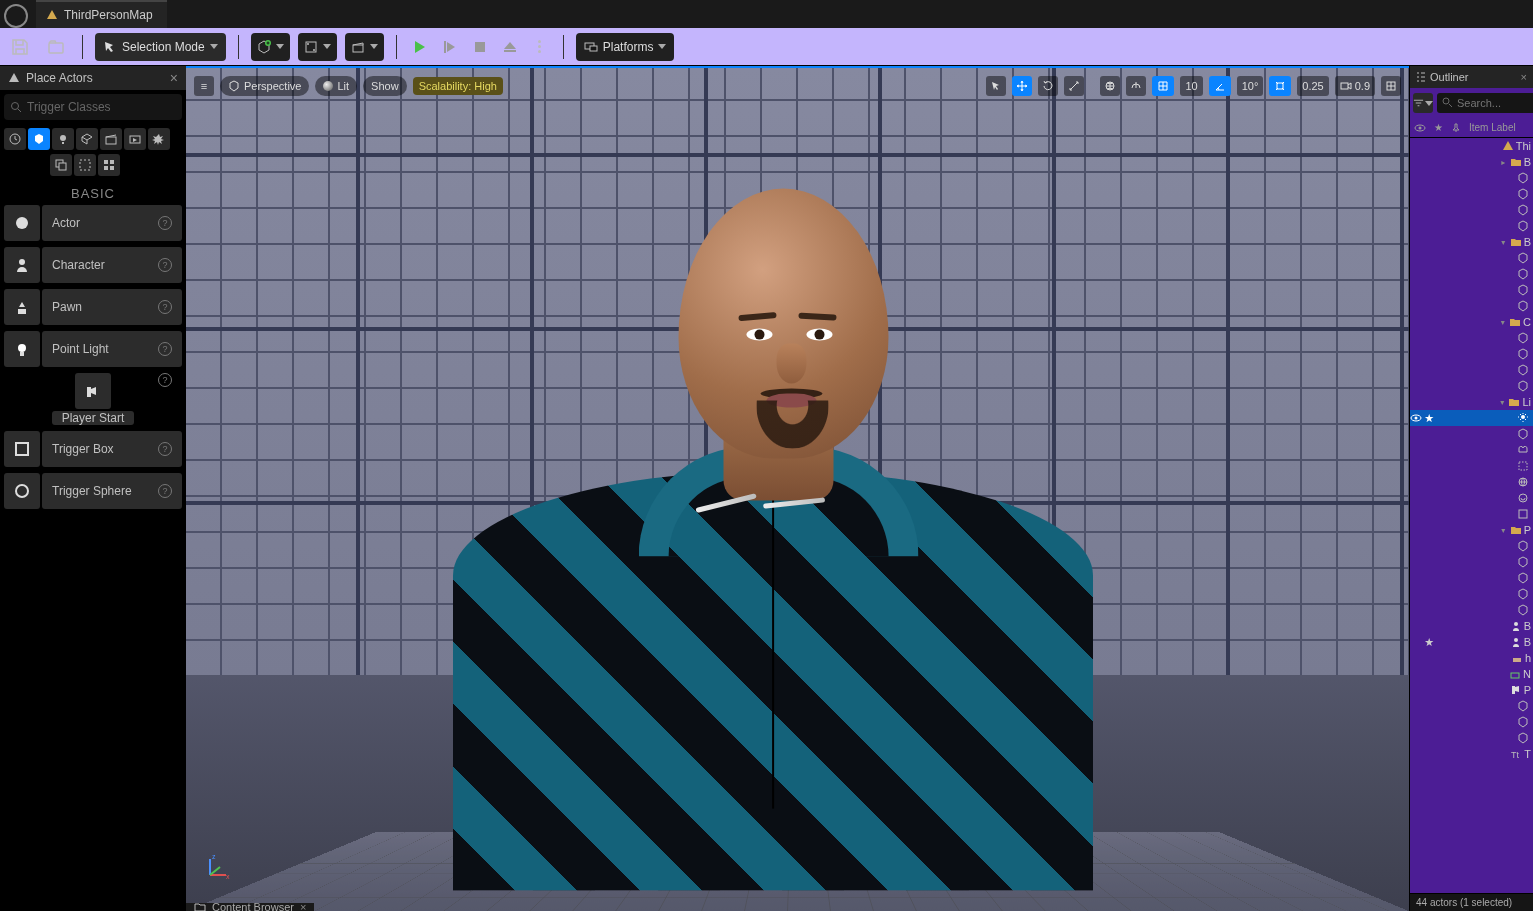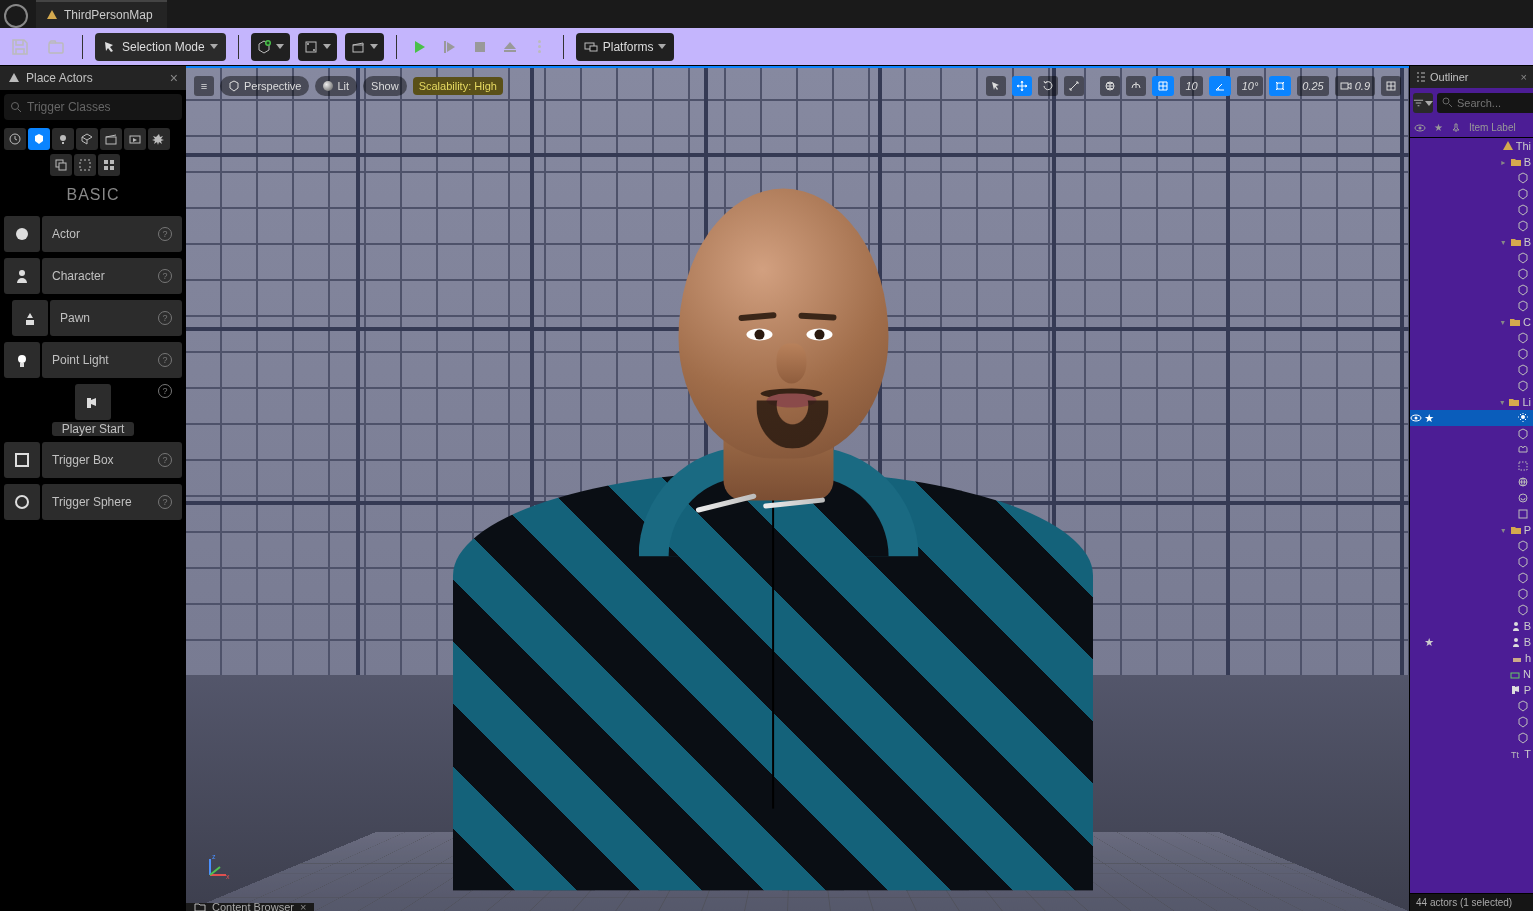--- a/index.html
+++ b/index.html
@@ -89,7 +89,7 @@
 .pill.scal { background:#5a5018; color:#e5d860; border-radius:4px; height:18px; padding:0 6px; }
 .sqbtn { width:20px; height:20px; background:rgba(0,0,0,0.45); border-radius:3px; display:flex; align-items:center; justify-content:center; color:#ddd; cursor:pointer; font-size:11px; }
 .sqbtn.active { background:#0a84ff; }
-.sqbtn.cam { width:auto; padding:8px 5px; gap:3px;font-style:italic; }
+.sqbtn.cam { width:auto; padding:8px 5px; gap:3px; }
 .gizmo { position:absolute; left:18px; bottom:30px; width:28px; height:28px; }
 
 

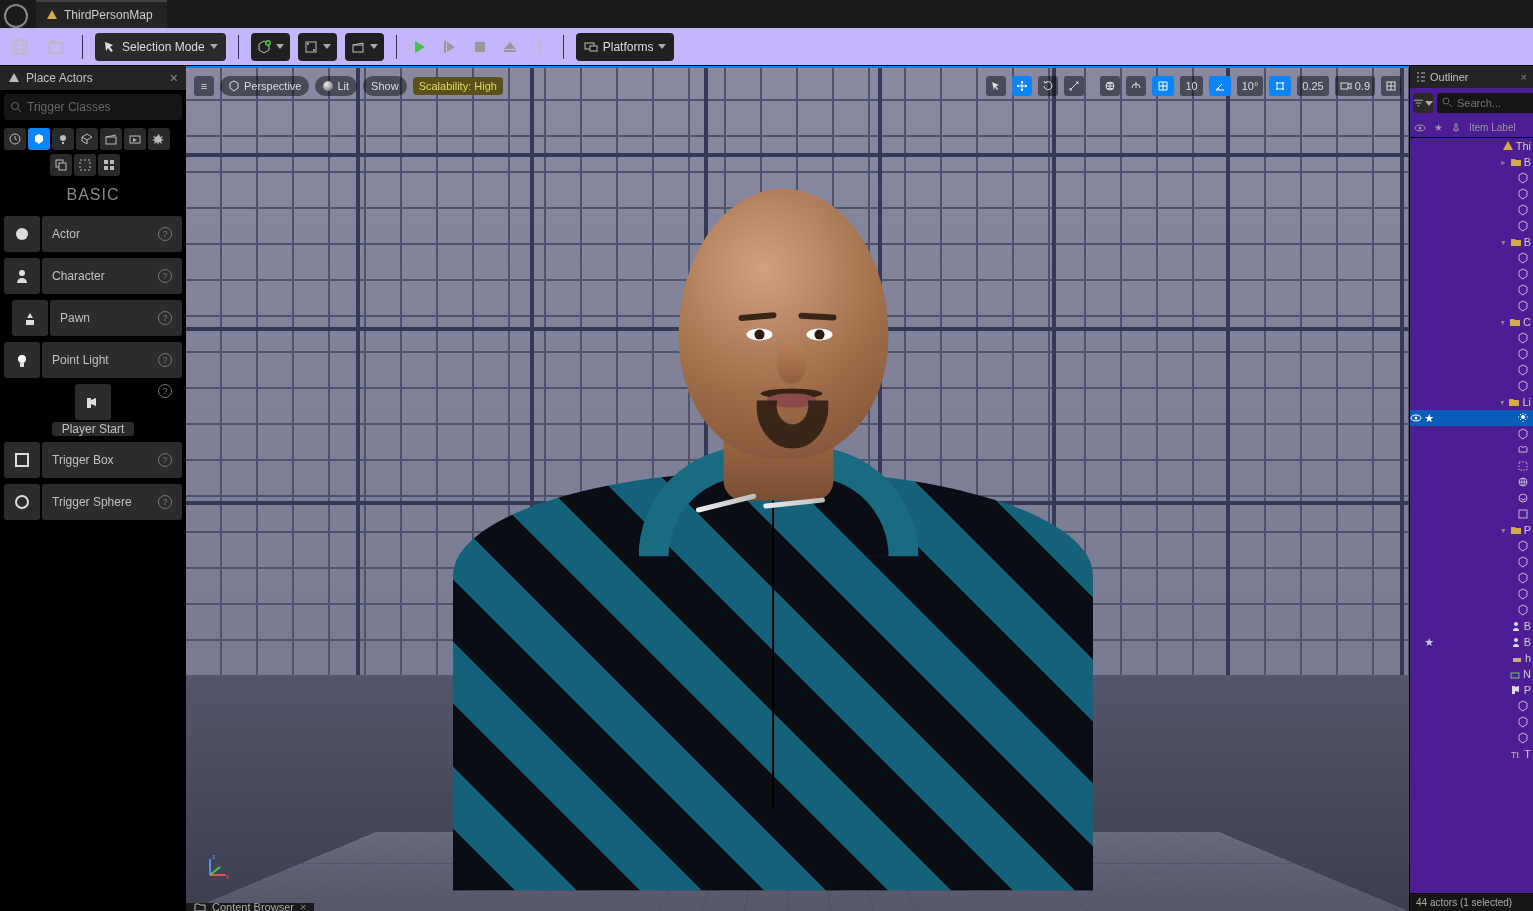--- a/index.html
+++ b/index.html
@@ -43,7 +43,7 @@
 .icon-row .ib { width:22px; height:22px; background:#2a2a2a; border-radius:3px; display:flex; align-items:center; justify-content:center; cursor:pointer; }
 .icon-row .ib.active { background:#0a84ff; }
 .icon-row2 { display:flex; gap:2px; padding:0 4px 4px 50px; }
-.section-label { text-align:center; color:#888; font-size:16px; letter-spacing:1px; padding:6px 0 12px; }
+.section-label { text-align:center; color:#888; font-size:13px; letter-spacing:1px; padding:6px 0 4px; }
 .actor-list { display:flex; flex-direction:column; gap:6px; padding:0 4px; }
 .actor-item { display:flex; align-items:center; gap:2px;border-radius:14px; }
 .actor-icon { width:36px; height:36px; background:#2c2c2c; border-radius:3px; display:flex; align-items:center; justify-content:center; }

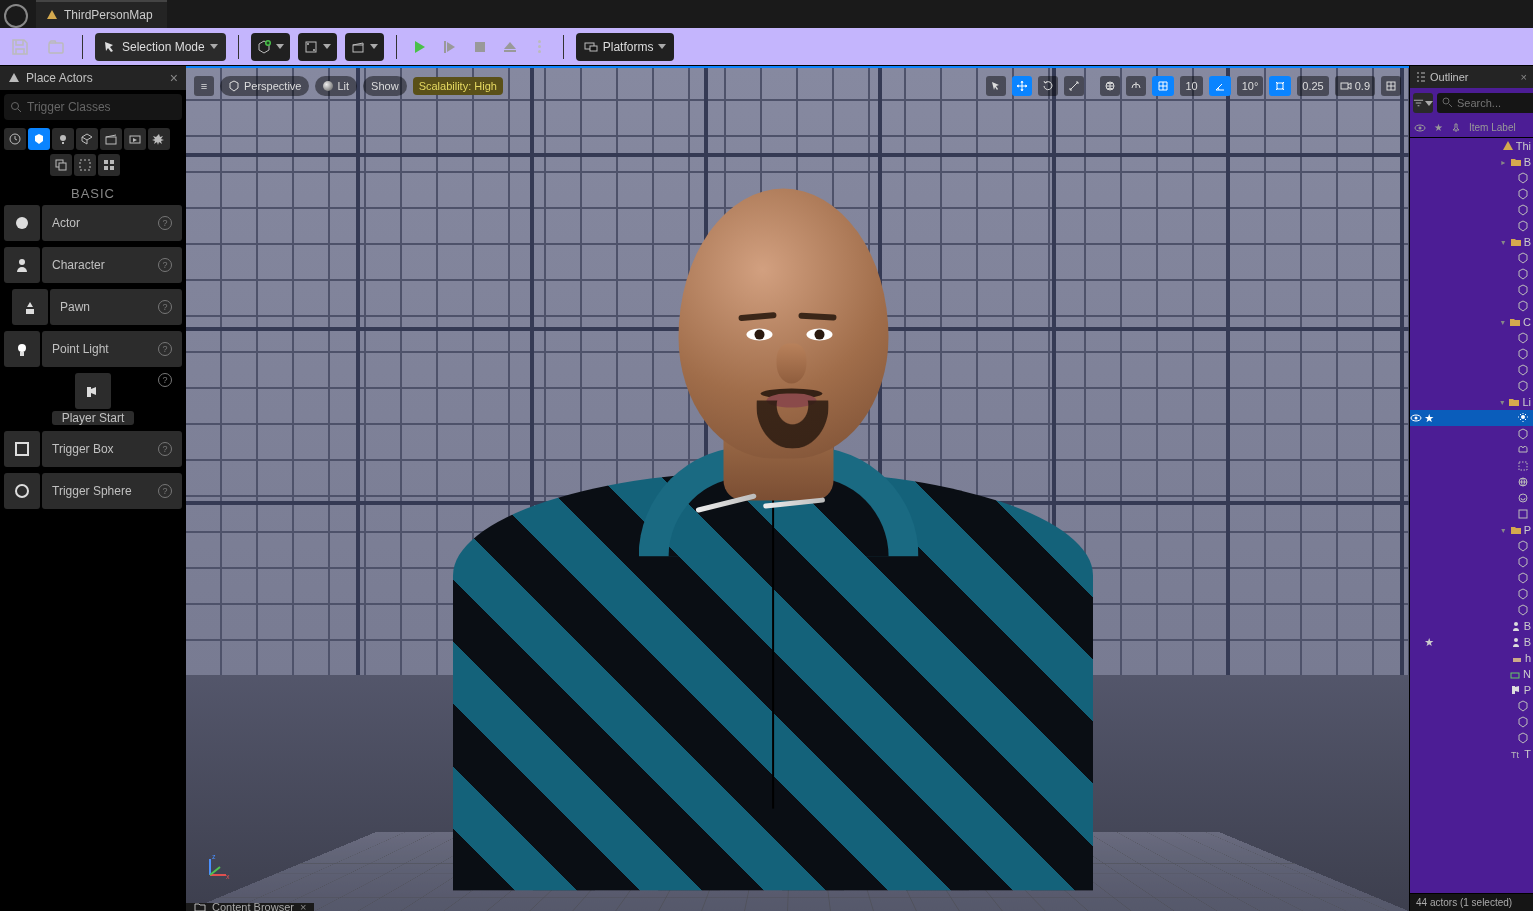--- a/index.html
+++ b/index.html
@@ -314,7 +314,7 @@
         <div class="actor-label">Character</div>
         <div class="info-circle" style="position:absolute;right:10px;">?</div>
       </div>
-      <div class="actor-item" style="position: relative; margin-left: 8px;">
+      <div class="actor-item" style="position: relative;">
         <div class="actor-icon">
           <svg width="18" height="18" viewBox="0 0 18 18">
             <rect x="5" y="11" width="8" height="5" fill="#ddd"></rect>

